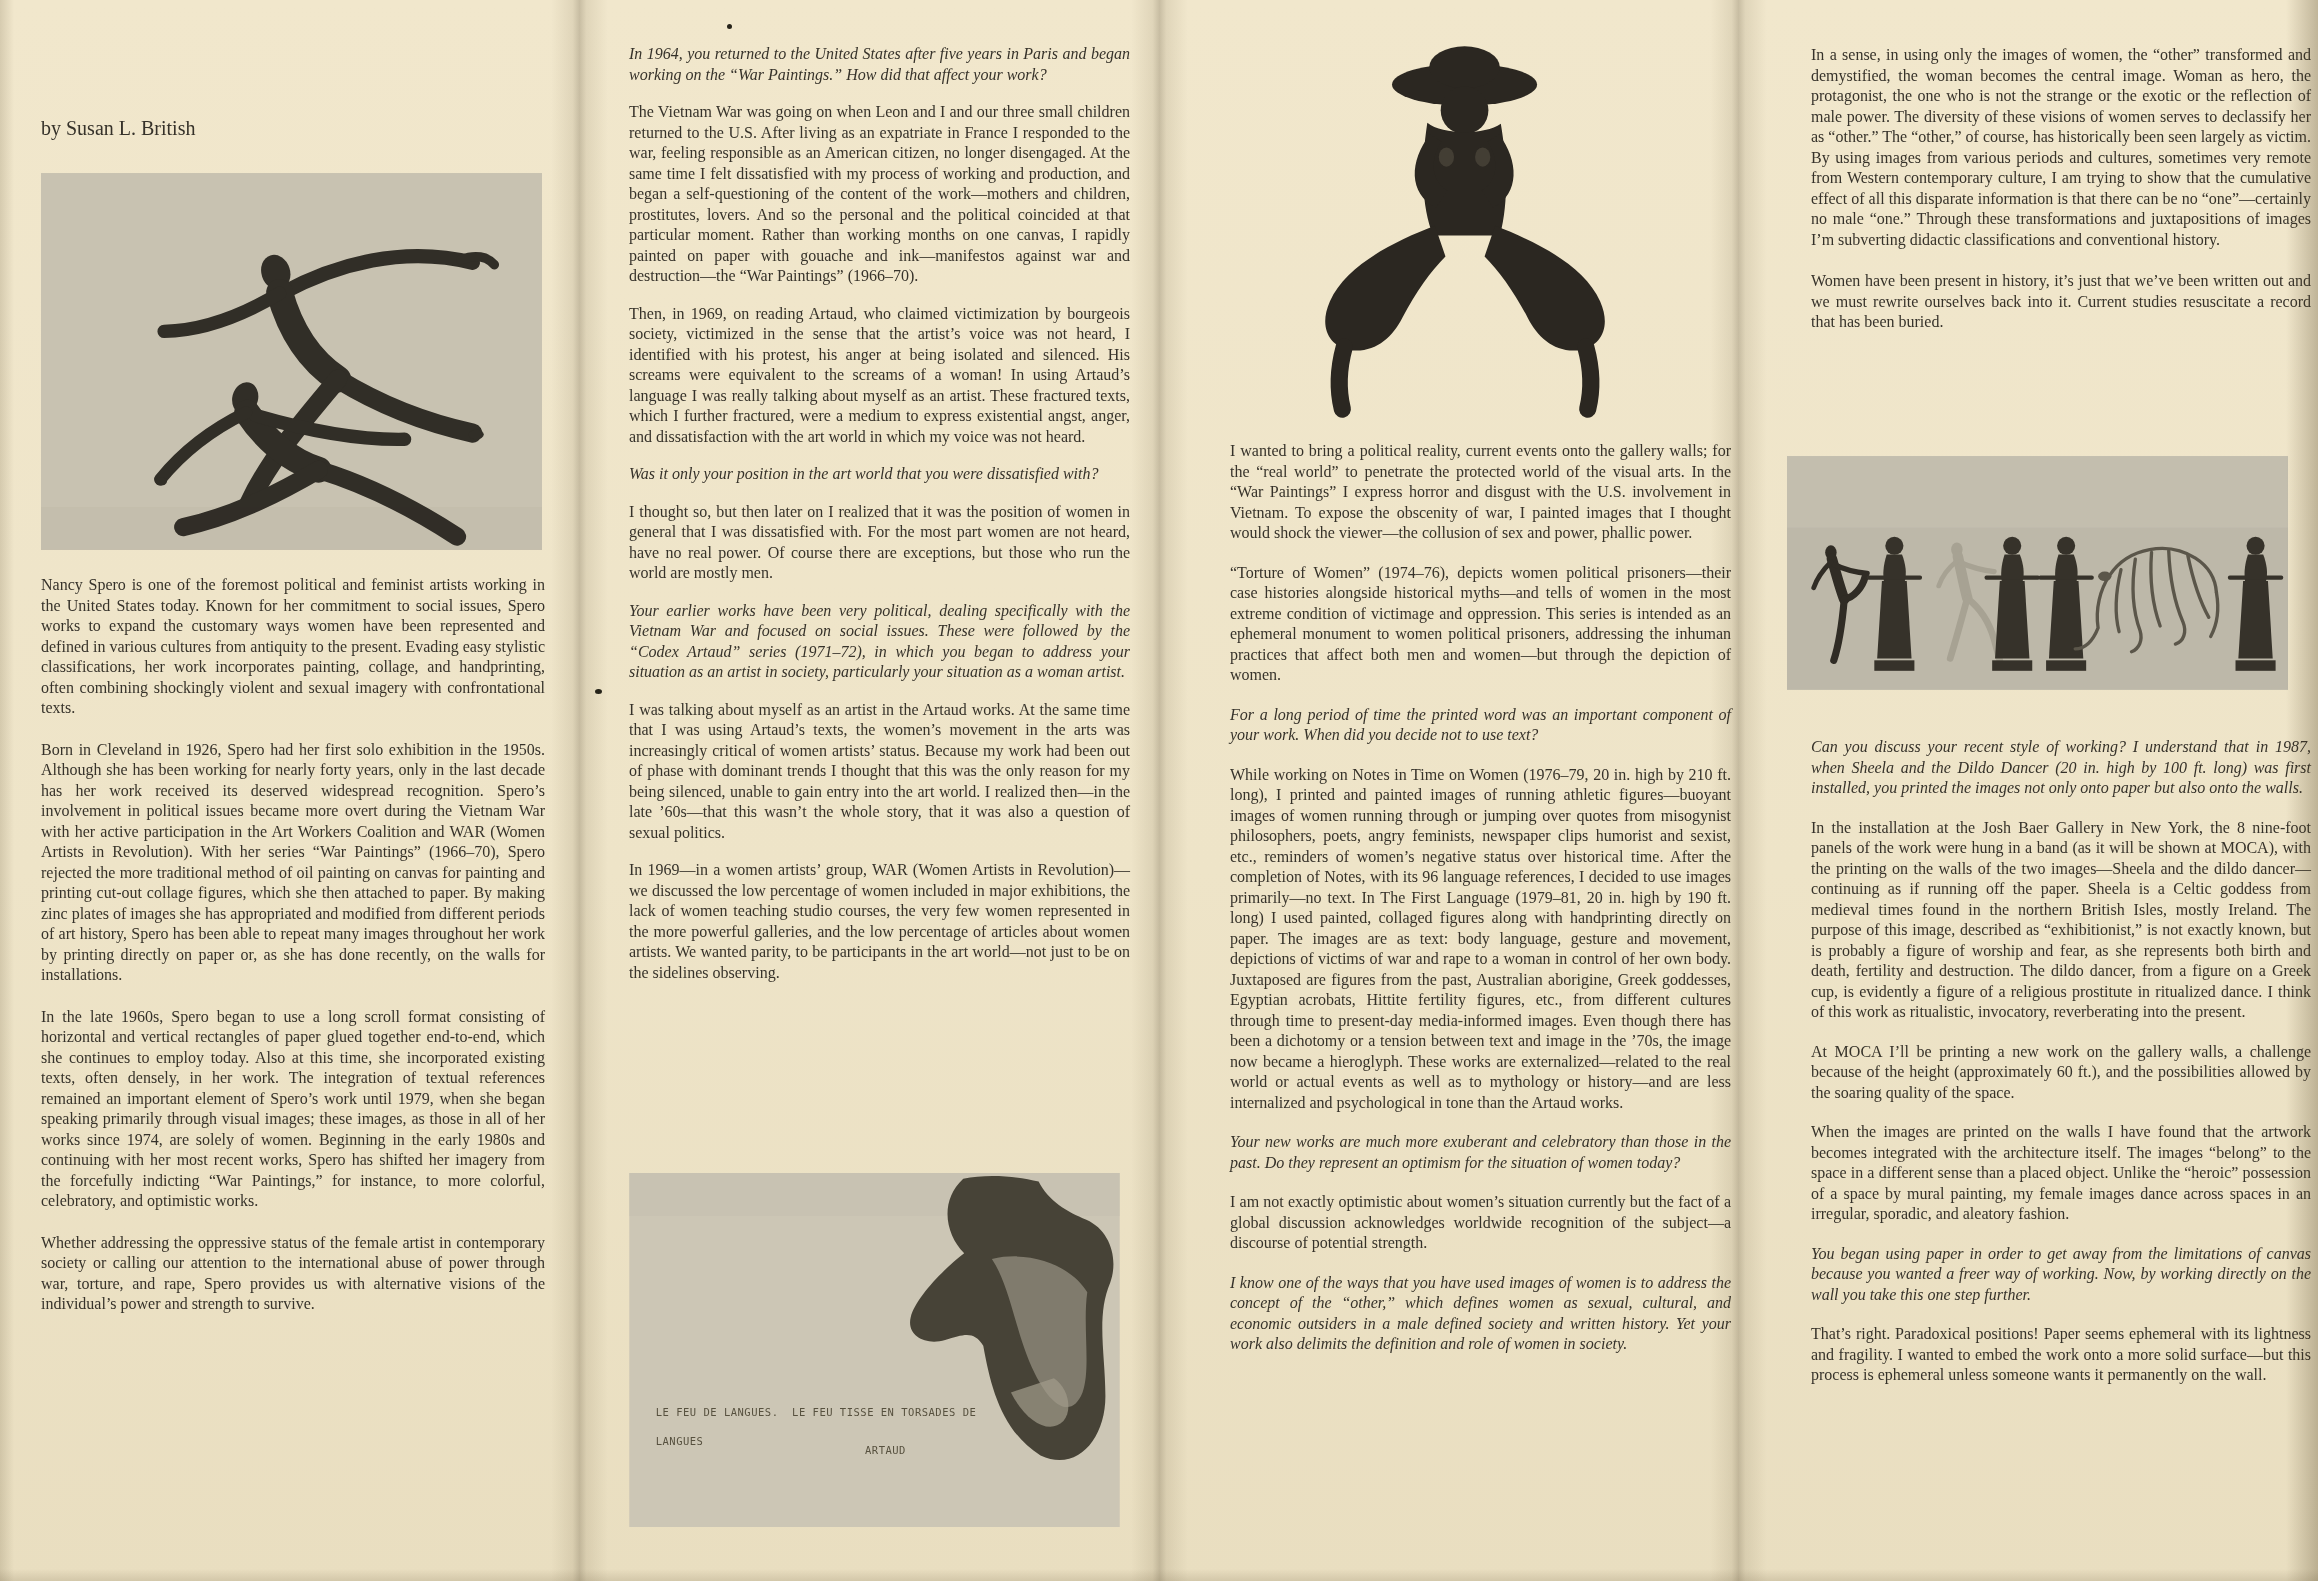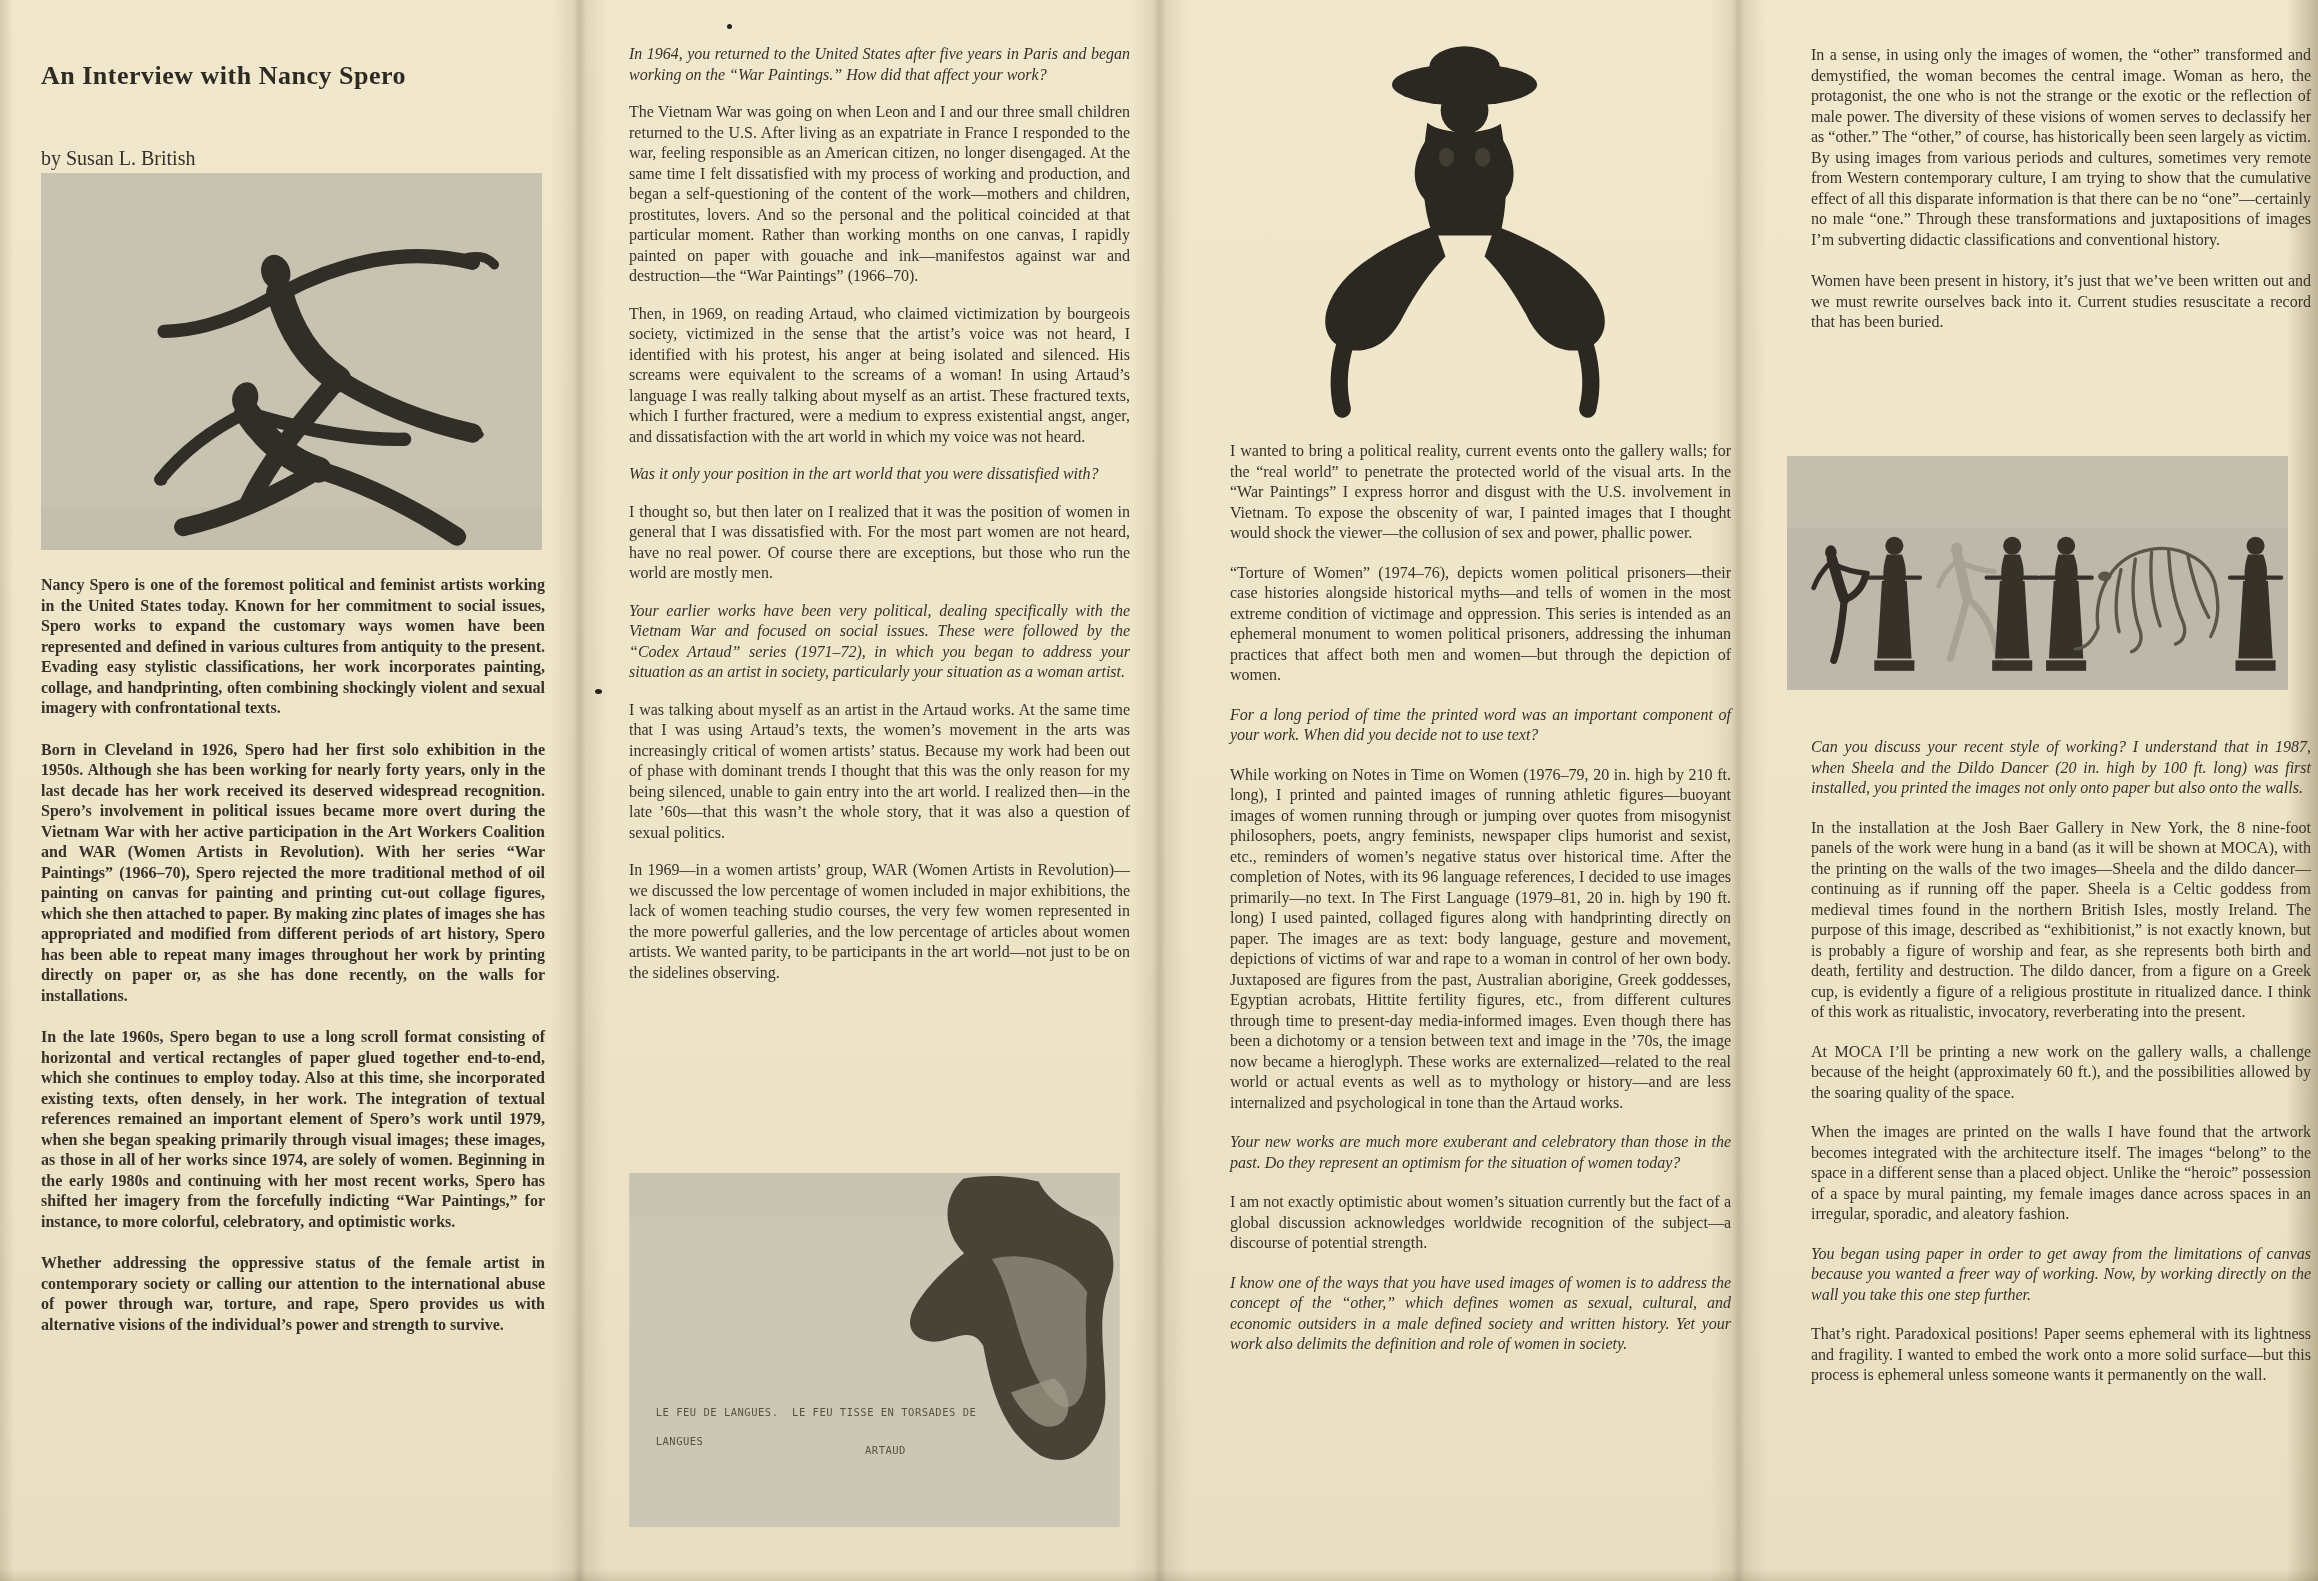--- a/index.html
+++ b/index.html
@@ -71,7 +71,6 @@
 <div class="page">
 
   <div class="col" style="left:41px;top:61px;width:504px;">
-    <h1 class="title">An Interview with Nancy Spero</h1>
     <div class="byline" style="margin-top:56px;">by Susan L. British</div>
   </div>
 

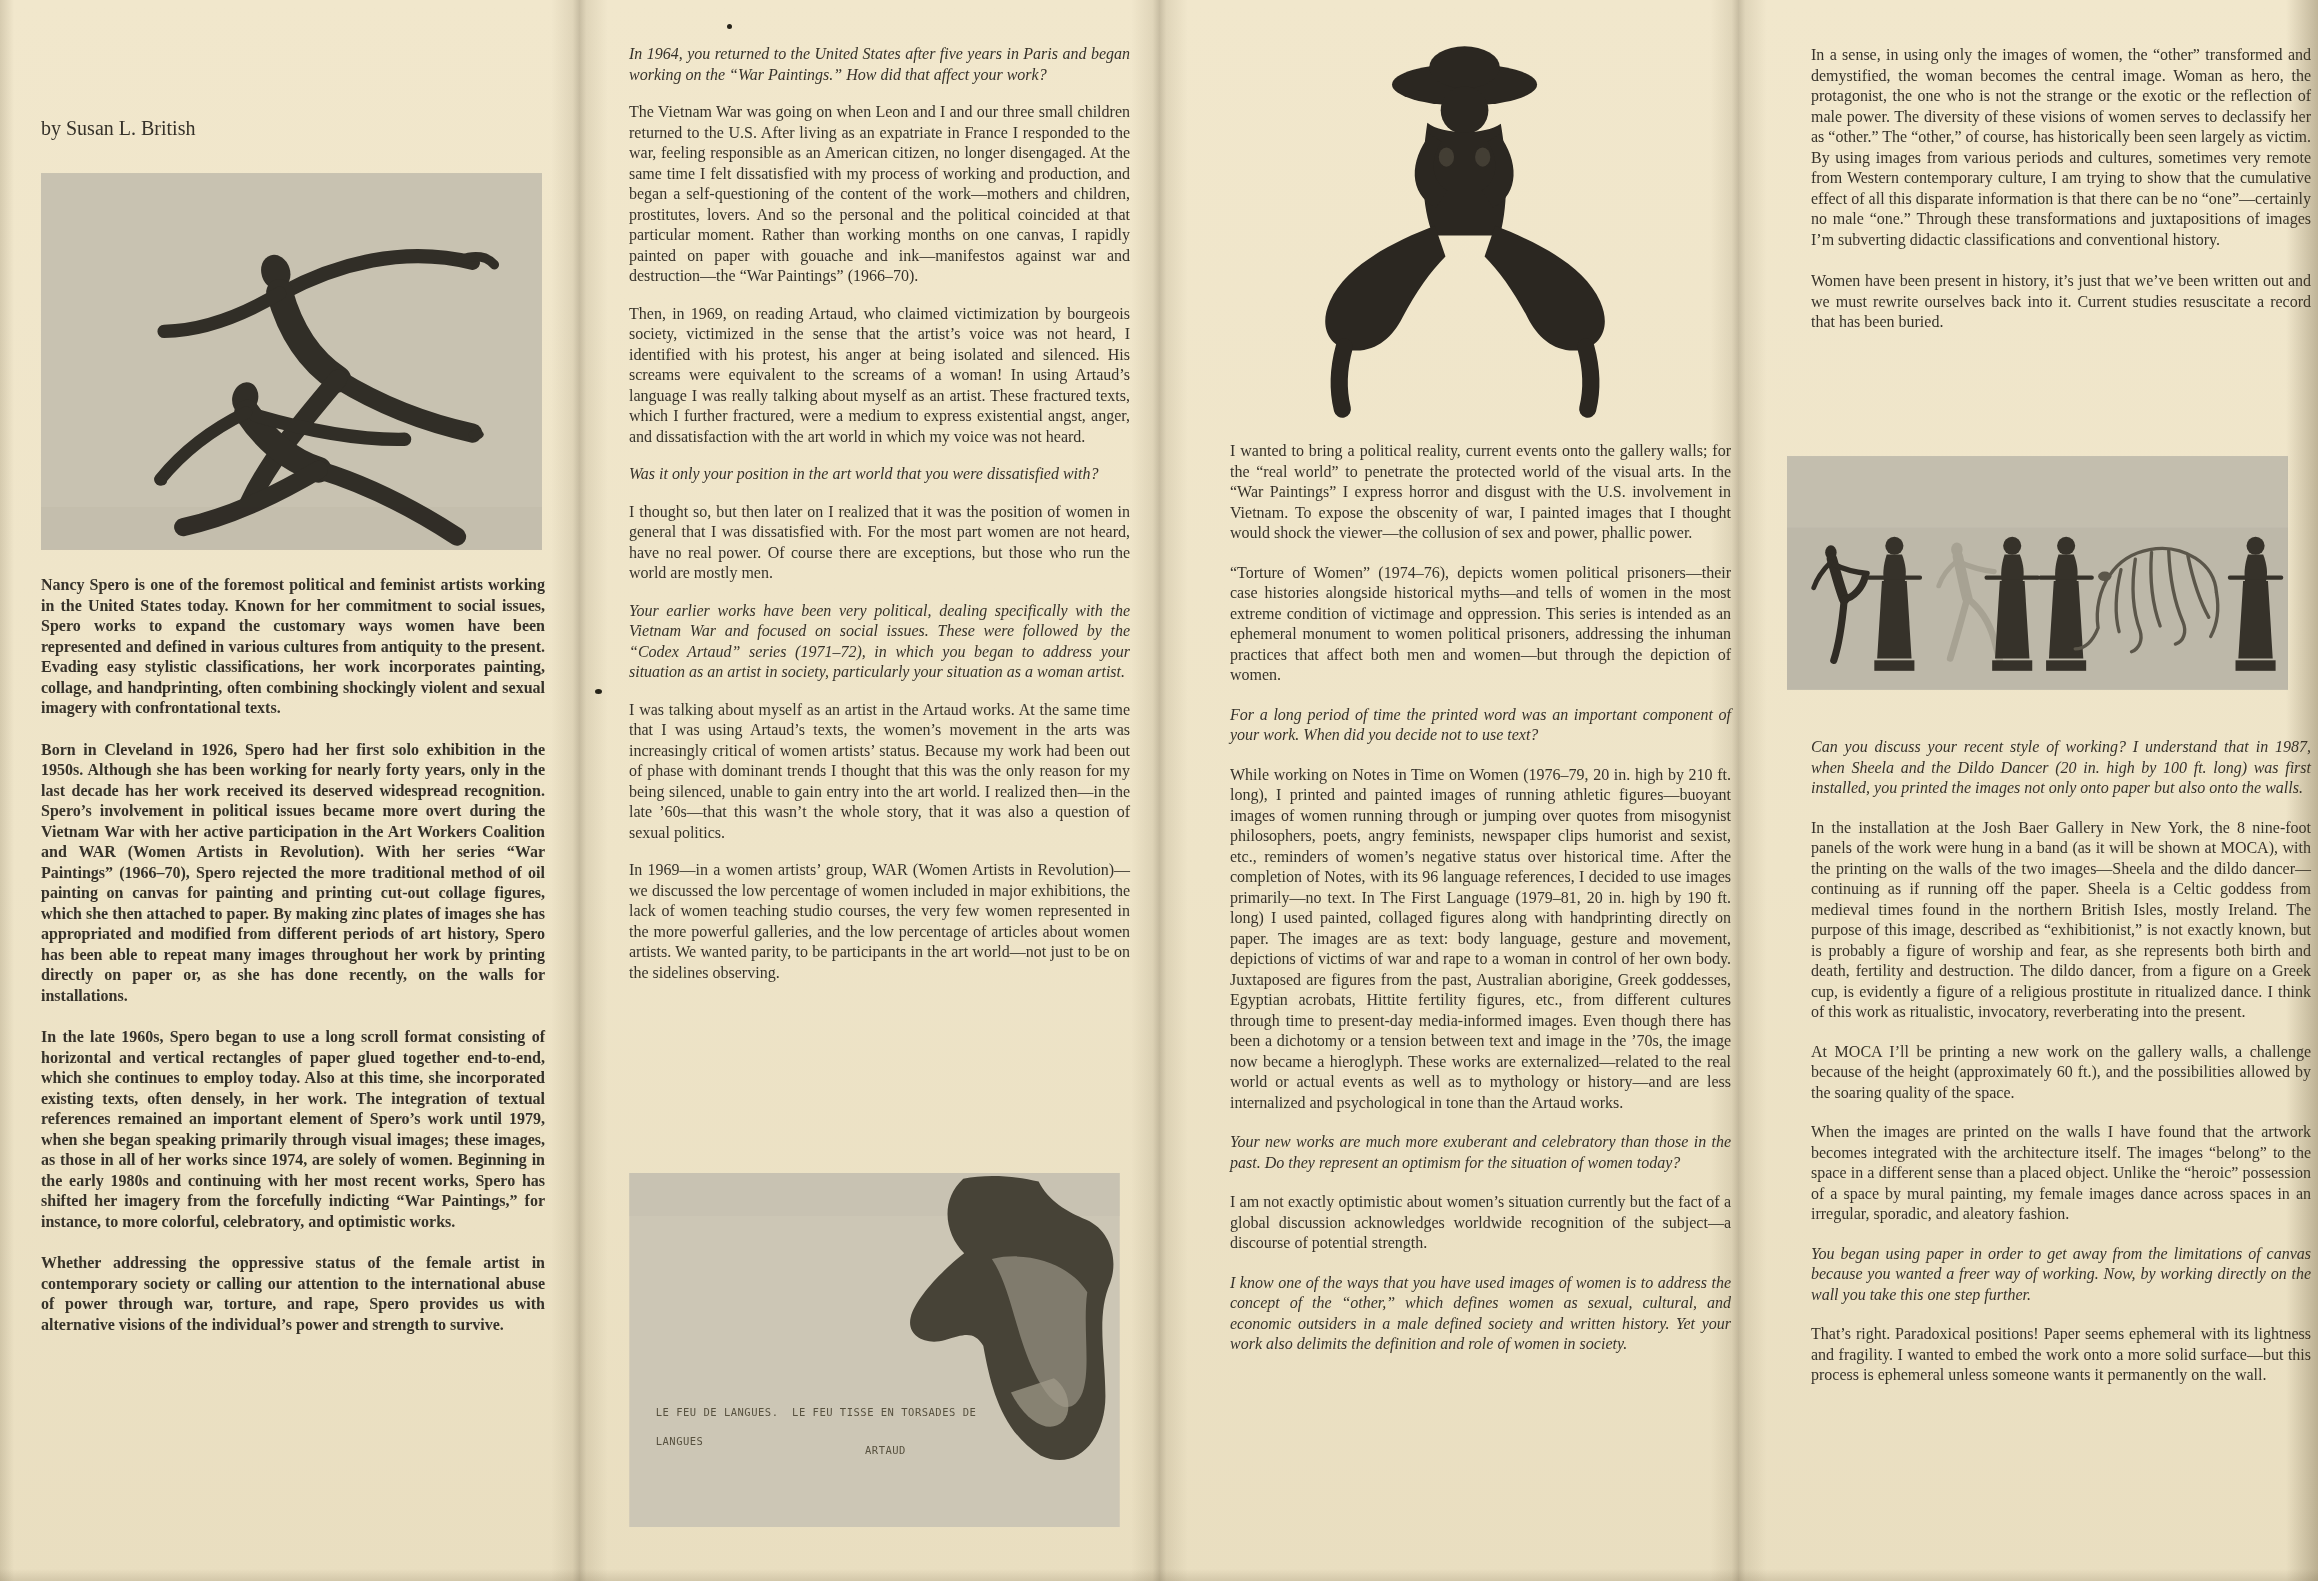--- a/index.html
+++ b/index.html
@@ -100,7 +100,7 @@
     </svg>
   </div>
 
-  <div class="col" style="left:41px;top:575px;width:504px;font-weight:bold;">
+  <div class="col" style="left:41px;top:575px;width:504px;">
     <p>Nancy Spero is one of the foremost political and feminist artists working in the United States today. Known for her commitment to social issues, Spero works to expand the customary ways women have been represented and defined in various cultures from antiquity to the present. Evading easy stylistic classifications, her work incorporates painting, collage, and handprinting, often combining shockingly violent and sexual imagery with confrontational texts.</p>
     <p>Born in Cleveland in 1926, Spero had her first solo exhibition in the 1950s. Although she has been working for nearly forty years, only in the last decade has her work received its deserved widespread recognition. Spero’s involvement in political issues became more overt during the Vietnam War with her active participation in the Art Workers Coalition and WAR (Women Artists in Revolution). With her series “War Paintings” (1966–70), Spero rejected the more traditional method of oil painting on canvas for painting and printing cut-out collage figures, which she then attached to paper. By making zinc plates of images she has appropriated and modified from different periods of art history, Spero has been able to repeat many images throughout her work by printing directly on paper or, as she has done recently, on the walls for installations.</p>
     <p>In the late 1960s, Spero began to use a long scroll format consisting of horizontal and vertical rectangles of paper glued together end-to-end, which she continues to employ today. Also at this time, she incorporated existing texts, often densely, in her work. The integration of textual references remained an important element of Spero’s work until 1979, when she began speaking primarily through visual images; these images, as those in all of her works since 1974, are solely of women. Beginning in the early 1980s and continuing with her most recent works, Spero has shifted her imagery from the forcefully indicting “War Paintings,” for instance, to more colorful, celebratory, and optimistic works.</p>

